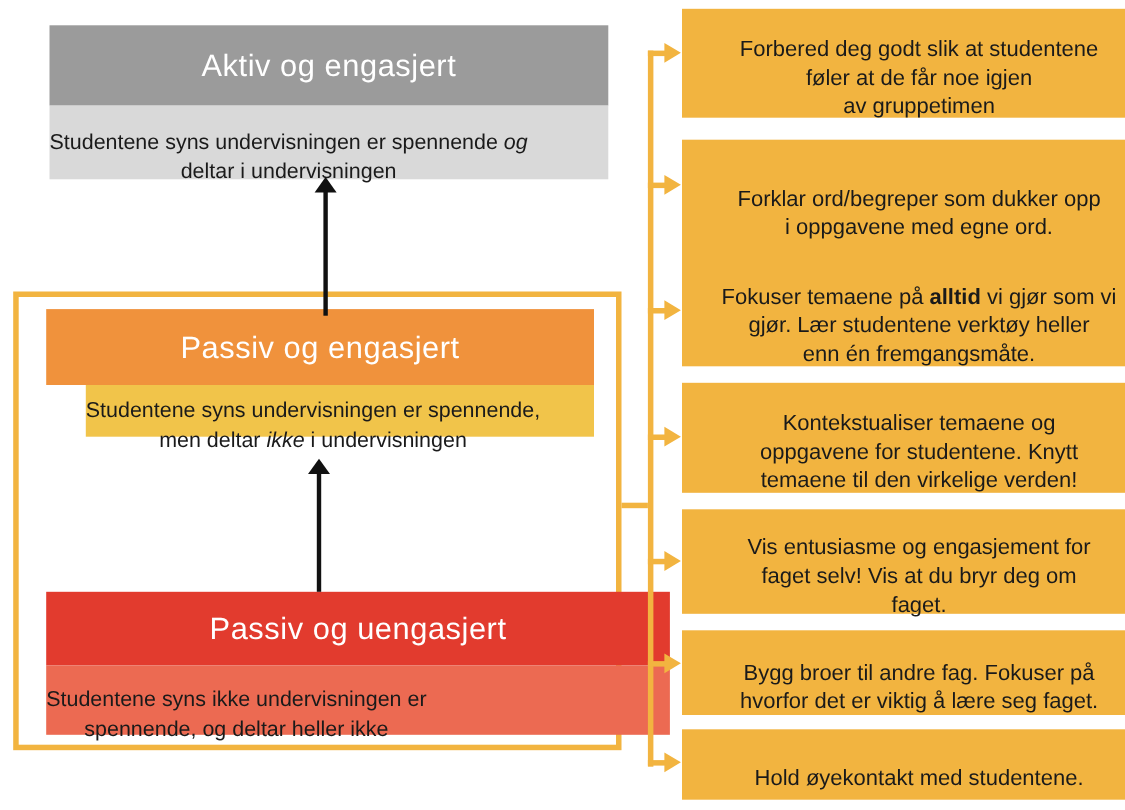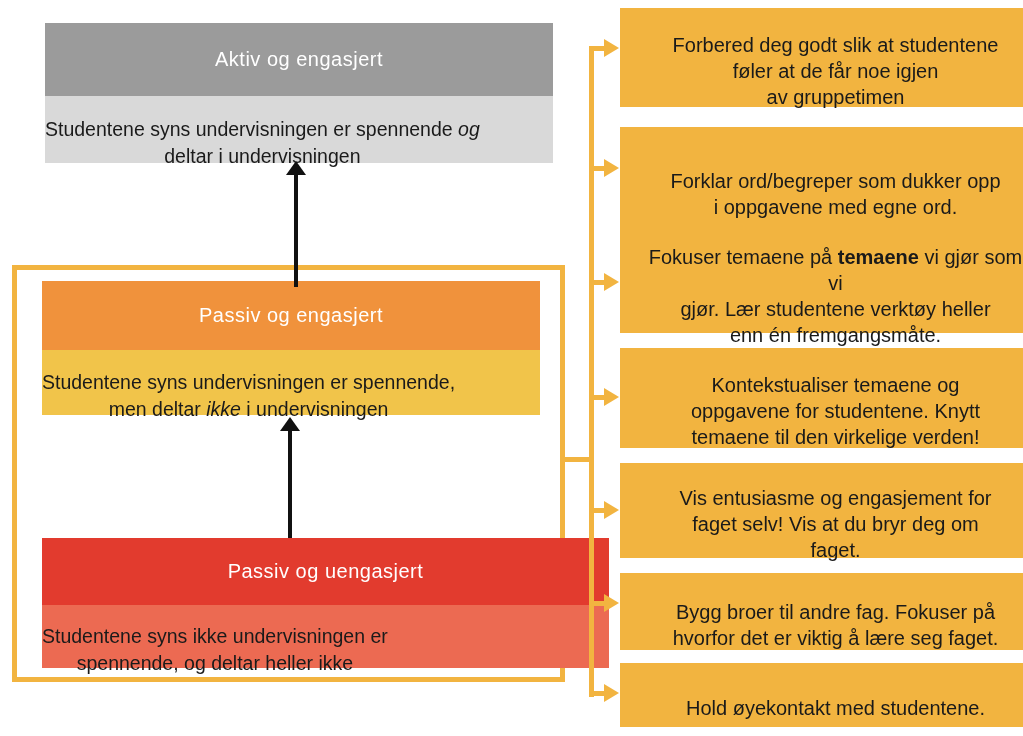--- a/index.html
+++ b/index.html
@@ -14,7 +14,7 @@
   .level { position:absolute; }
   .level-header {
     display:flex; align-items:center; justify-content:center;
-    color:var(--text-light); font-size:20px; letter-spacing:0.5px;
+    color:var(--text-light); font-size:28px; letter-spacing:0.5px;
   }
   .level-body {
     display:flex; align-items:center; justify-content:flex-start;

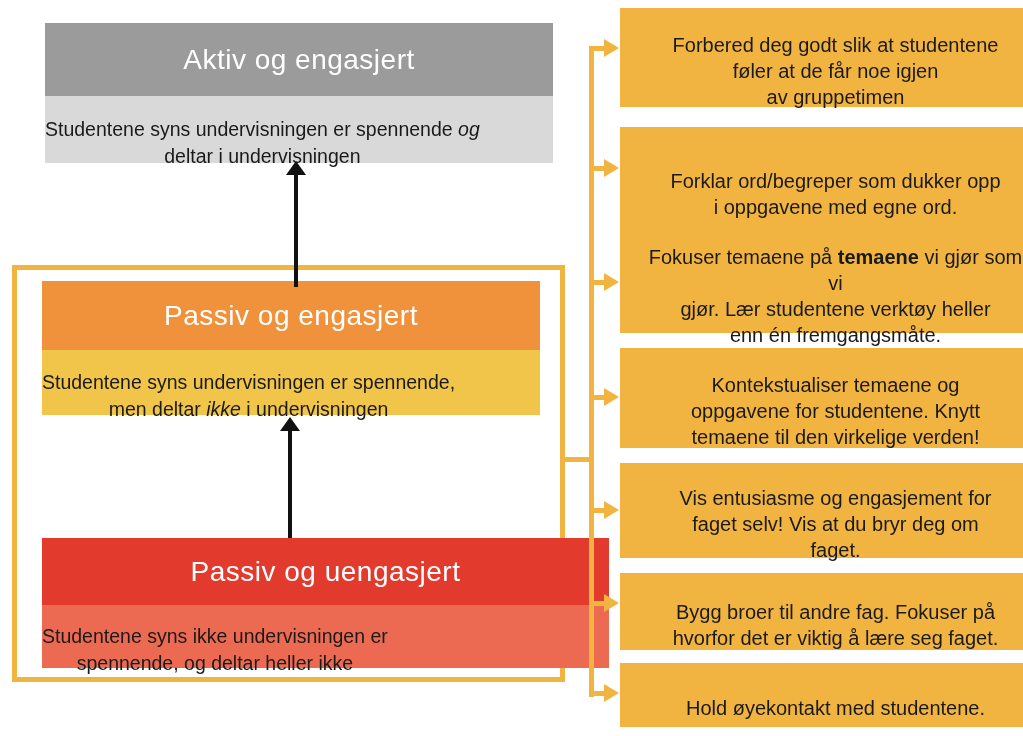--- a/index.html
+++ b/index.html
@@ -164,7 +164,7 @@
   </div>
   <div class="tip t3">
     <div class="txt">
-      <span>Fokuser temaene på </span><span class="b">temaene</span><span> vi gjør som vi
+      <span>Fokuser temaene på </span><span class="b">alltid</span><span> vi gjør som vi
 gjør. Lær studentene verktøy heller
 enn én fremgangsmåte.</span>
     </div>

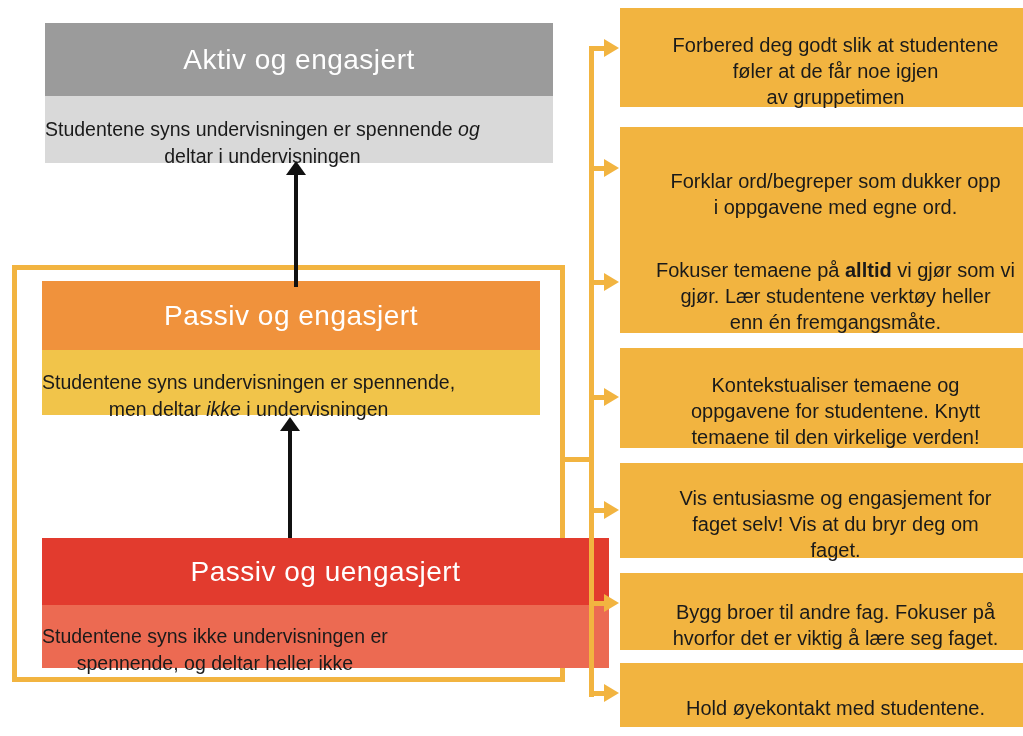--- a/index.html
+++ b/index.html
@@ -32,7 +32,7 @@
 
   .box-mid    { left:42px;  top:281px; width:498px; }
   .box-mid    .level-header { height:69px; background:var(--header-orange); }
-  .box-mid    .level-body   { height:65px; background:var(--body-yellow); }
+  .box-mid    .level-body   { height:47px; background:var(--body-yellow);margin-left:36px; }
 
   .box-bot    { left:42px;  top:538px; width:567px; }
   .box-bot    .level-header { height:67px; background:var(--header-red); }

